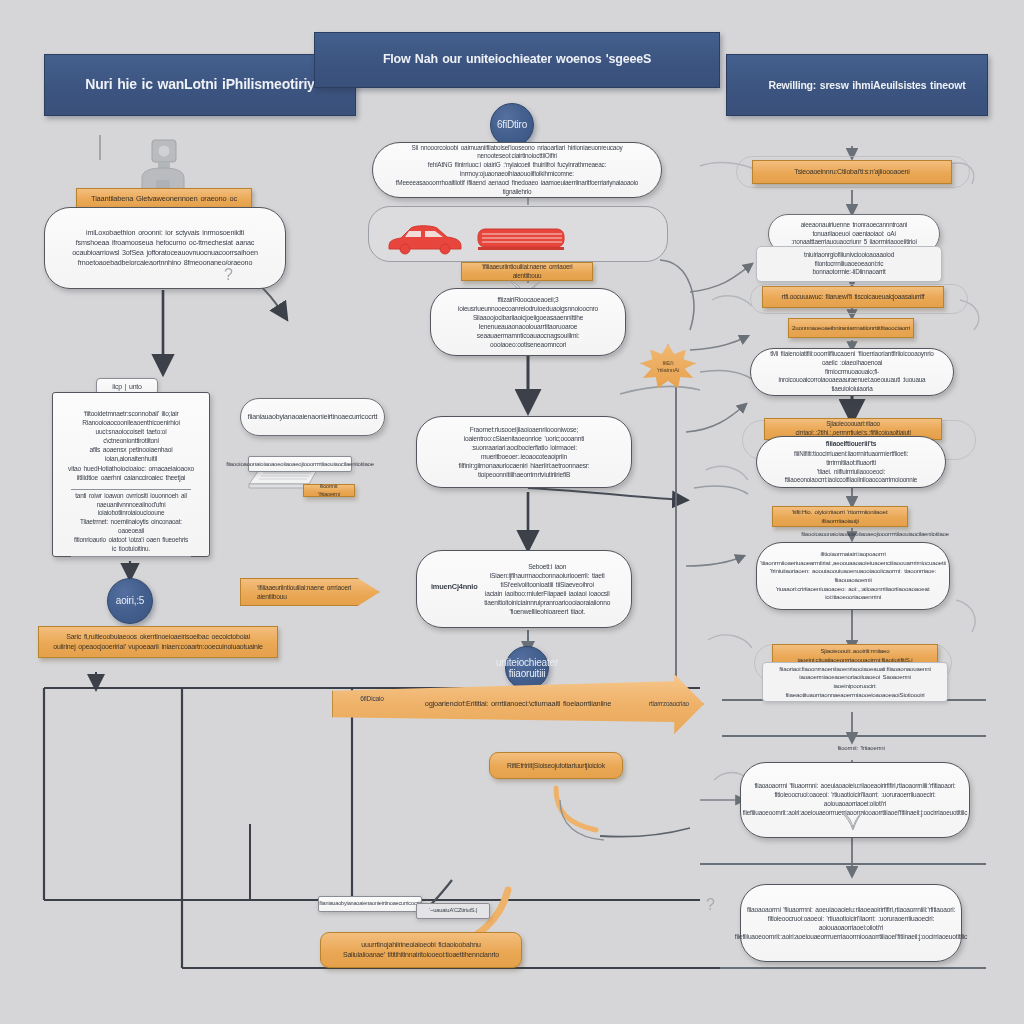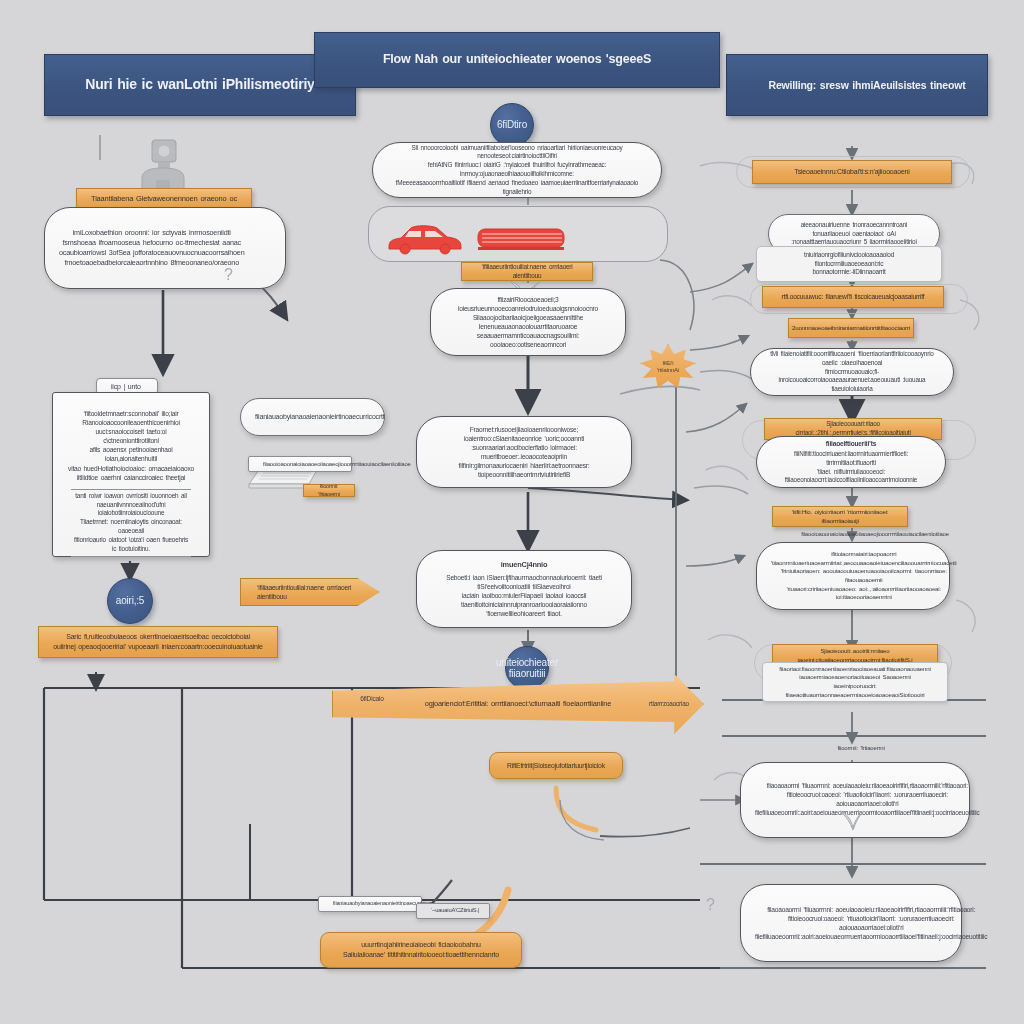--- a/index.html
+++ b/index.html
@@ -43,7 +43,7 @@
     border:1px solid #53565d;
     border-radius:26px;
     box-shadow:2px 3px 5px rgba(60,60,70,.28);
-    display:flex;align-items:center;justify-content:flex-start;
+    display:flex;align-items:center;justify-content:center;
     padding:6px 14px;
   }
   .wbox.soft{border-radius:20px;border-color:#6d7076;}

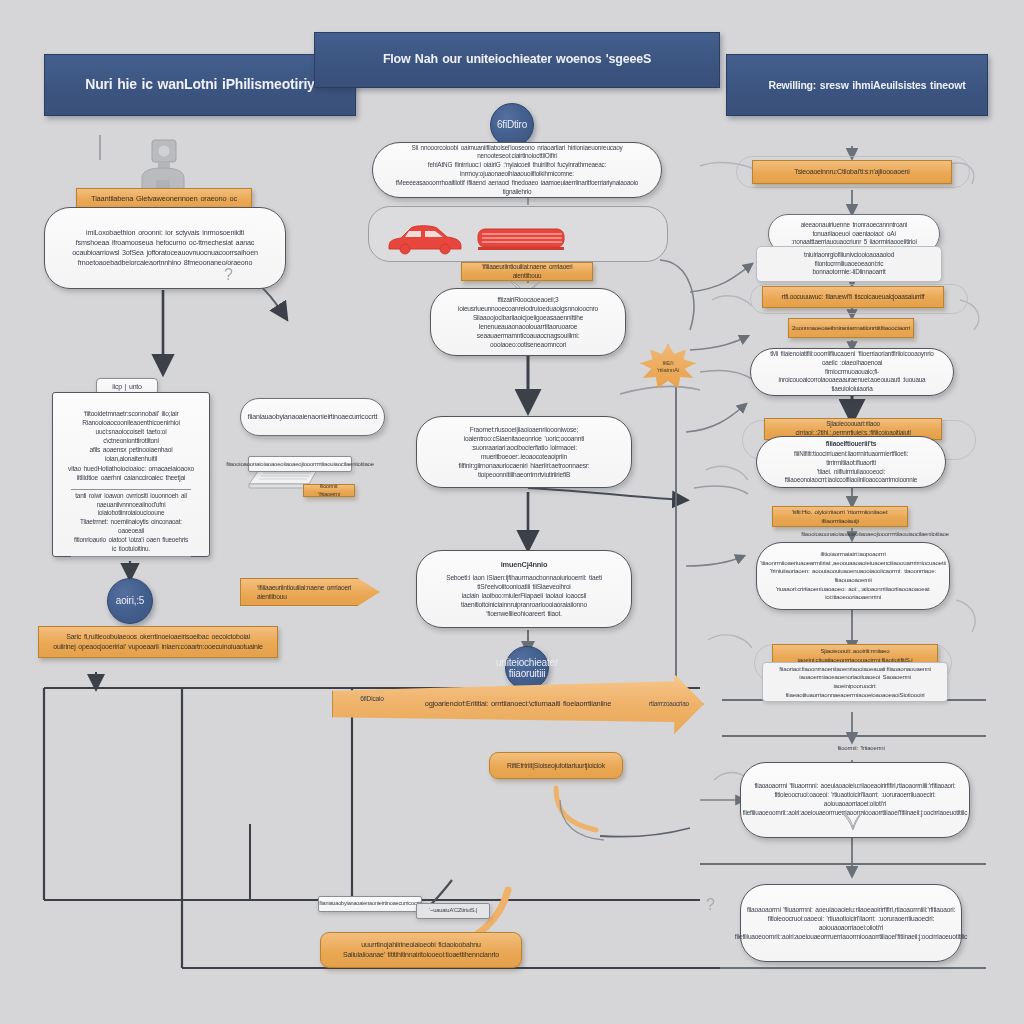--- a/index.html
+++ b/index.html
@@ -354,7 +354,7 @@
 filfinir:giirnonaauriocaeniri hiaeriiri:aetroonnaesr: tioipeoonnitiiihaeorrimrtviutiriiriefiB</span>
   </div>
 
-  <div class="node wbox" style="left:416px;top:550px;width:216px;height:78px;flex-direction:column;justify-content:center;">
+  <div class="node wbox" style="left:416px;top:550px;width:216px;height:78px;justify-content:center;">
     <span class="ptxt" style="font-size:7.4px;font-weight:bold;margin-bottom:3px;">imuenCj4nnio</span>
     <span class="ptxt" style="font-size:6.6px;">Seboeti:i iaon iSiaen:ijfihaurrnaocbonnaoiuriooerrii: tiaeti tiSi‘eeivoiitoonioatiii tiiSiaeveoihroi
 iaciain iaoiboo:rniulerFiiapaeii iaoiaoi ioaocsil tiaenitioitoiniciainnruipranroarioooiaoraiaiionno

